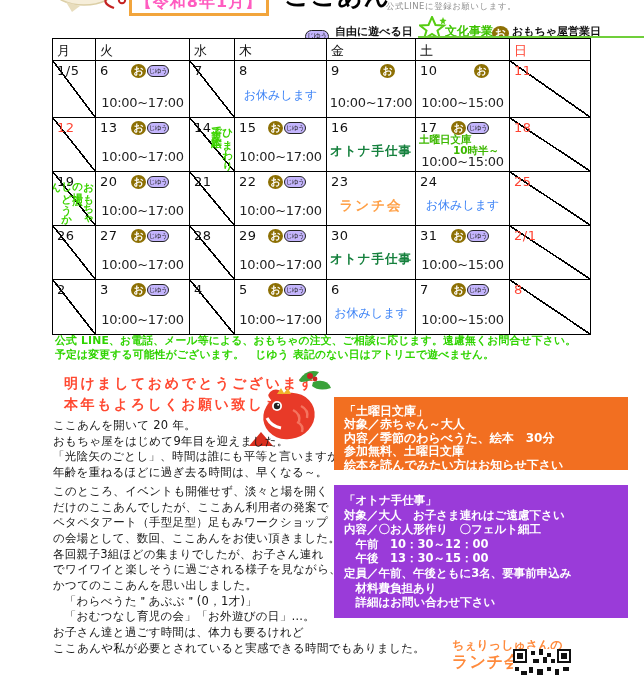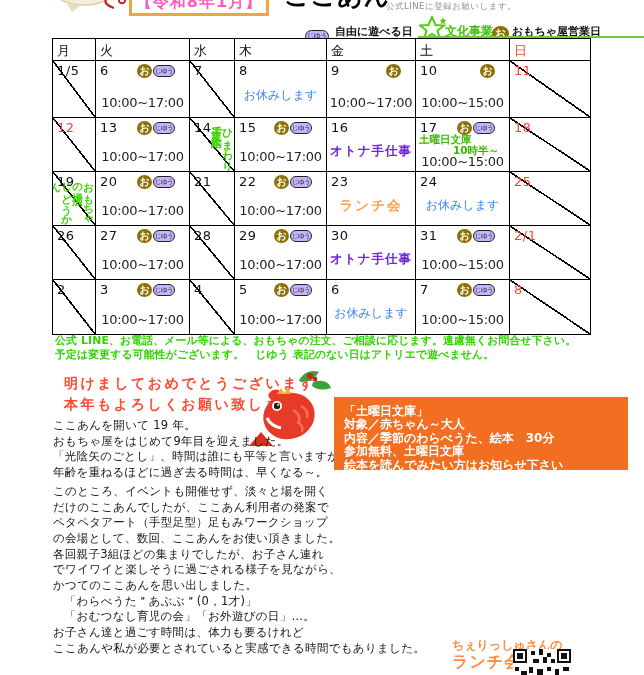--- a/index.html
+++ b/index.html
@@ -48,7 +48,7 @@
   .cell.slash{background-image:linear-gradient(to top right,
       transparent calc(50% - 0.8px), #000 calc(50% - 0.8px),
       #000 calc(50% + 0.8px), transparent calc(50% + 0.8px));}
-  .dayline{position:absolute;top:2px;left:4px;right:10px;display:flex;
+  .dayline{position:absolute;top:2px;left:4px;right:16px;display:flex;
       justify-content:space-between;align-items:flex-start;}
   .day{font-size:13px;letter-spacing:0.5px;}
   .day.red{color:#ff4433;}

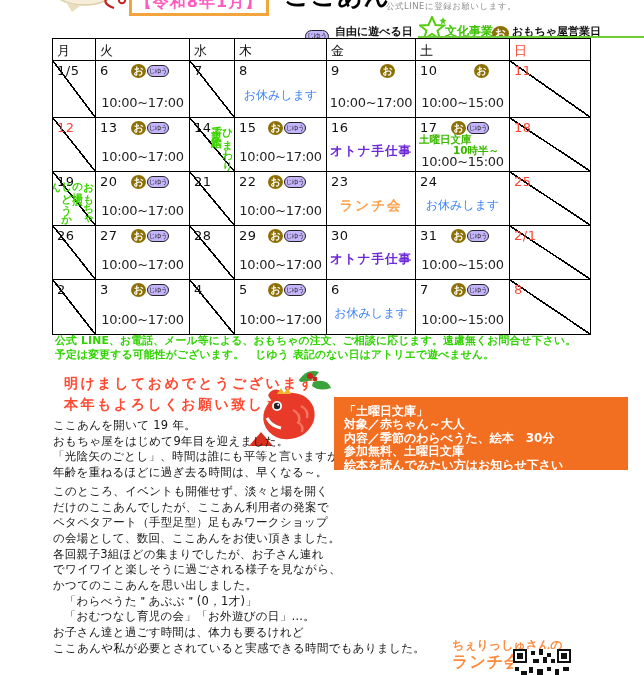--- a/index.html
+++ b/index.html
@@ -58,7 +58,7 @@
   .cell.compact .time{bottom:2px;}
   .note{position:absolute;left:0;right:0;top:47%;text-align:center;}
   .n-red{color:#3b82f6;font-size:12px;}
-  .n-green{color:#6d28d9;font-weight:bold;font-size:12.5px;letter-spacing:1px;}
+  .n-green{color:#15803d;font-weight:bold;font-size:12.5px;letter-spacing:1px;}
   .n-orange{color:#ffa047;font-weight:bold;font-size:13.5px;letter-spacing:2px;}
   .events{position:absolute;top:16px;left:3px;right:2px;color:#3db800;font-weight:bold;
       font-size:10.5px;line-height:11px;}

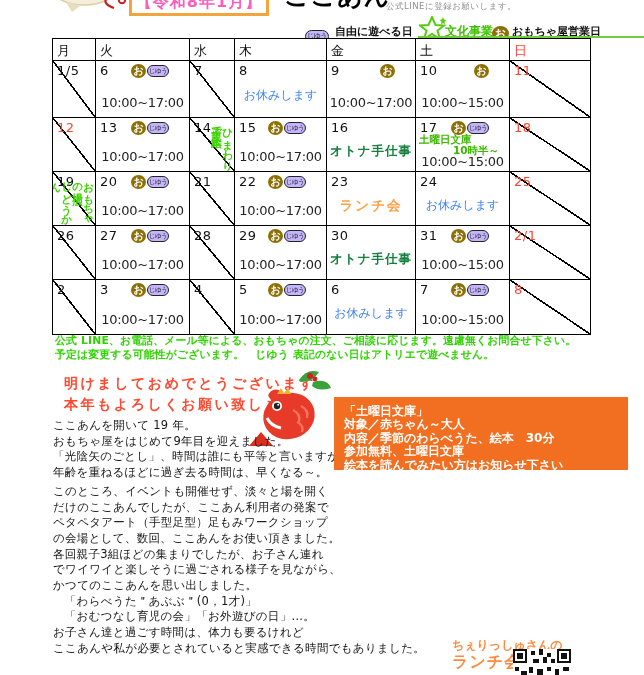--- a/index.html
+++ b/index.html
@@ -424,7 +424,7 @@
   </svg>
 
   <div id="article" class="abs">
-      <div class="tline">ここあんを開いて 19 年。</div>
+      <div class="tline">ここあんを開いて 20 年。</div>
       <div class="tline">おもちゃ屋をはじめて9年目を迎えました。</div>
       <div class="tline">「光陰矢のごとし」、時間は誰にも平等と言いますが</div>
       <div class="tline">年齢を重ねるほどに過ぎ去る時間は、早くなる～。</div>

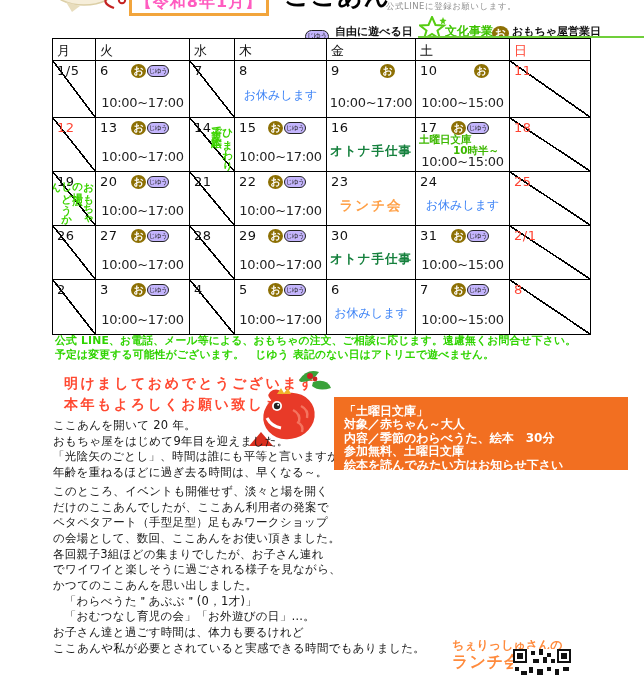--- a/index.html
+++ b/index.html
@@ -450,6 +450,16 @@
       <div class="tline">絵本を読んでみたい方はお知らせ下さい</div>
     </div>
 
+  <div id="otona-box" class="abs info-box">
+      <div class="tline">「オトナ手仕事」</div>
+      <div class="tline">対象／大人　お子さま連れはご遠慮下さい</div>
+      <div class="tline">内容／〇お人形作り　〇フェルト細工</div>
+      <div class="tline">　午前　10：30～12：00</div>
+      <div class="tline">　午後　13：30～15：00</div>
+      <div class="tline">定員／午前、午後ともに3名、要事前申込み</div>
+      <div class="tline">　材料費負担あり</div>
+      <div class="tline">　詳細はお問い合わせ下さい</div>
+    </div>
 
   <div id="cherish-line1" class="abs">ちぇりっしゅさんの</div>
   <div id="cherish-line2" class="abs">ランチ会</div>

